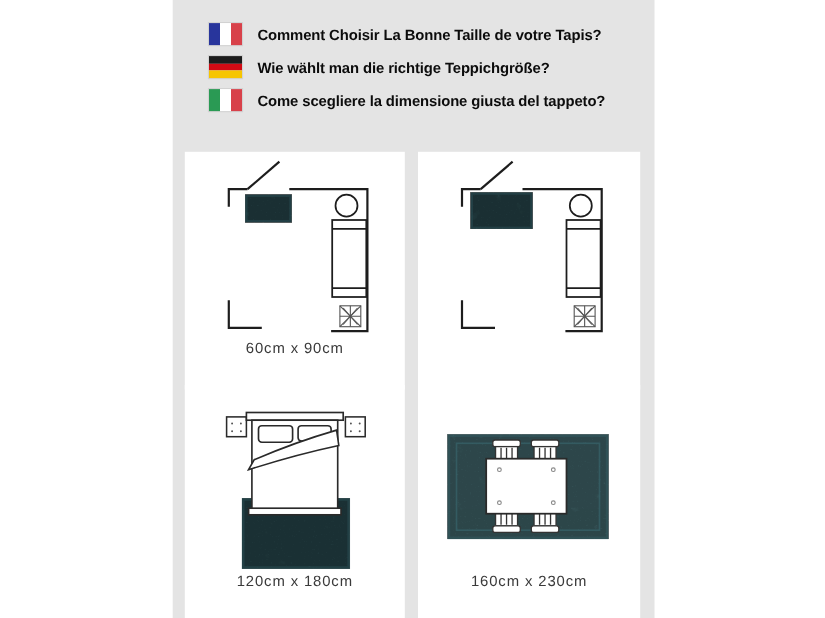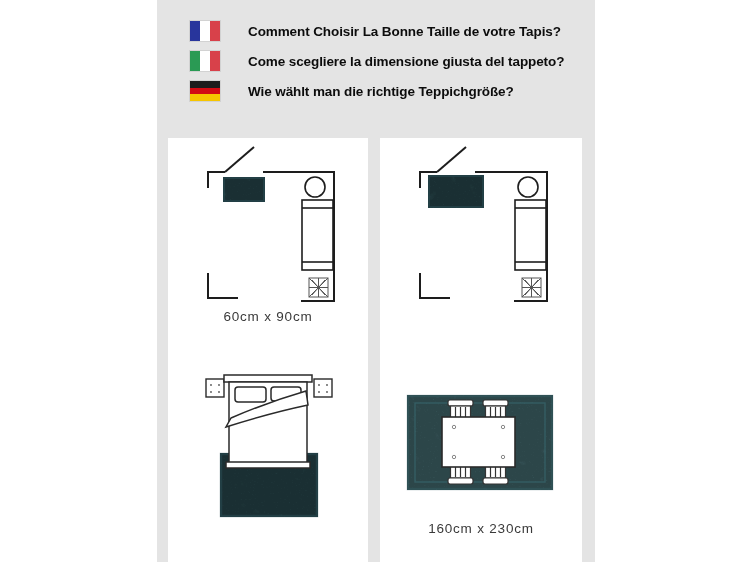--- a/index.html
+++ b/index.html
@@ -22,7 +22,7 @@
            background:#b5122d; border-radius:1px; }
   .crest:after { content:""; position:absolute; left:1.5px; top:2px; width:3px;
                  height:3px; background:#f6c500; border-radius:50%; }
-  .htext { font-size:13.5px; font-weight:bold; color:#0c0c0c; margin-left:28px;
+  .htext { font-size:13.5px; font-weight:bold; color:#0c0c0c; margin-left:14px;
            letter-spacing:-0.1px; white-space:nowrap; }
 
   

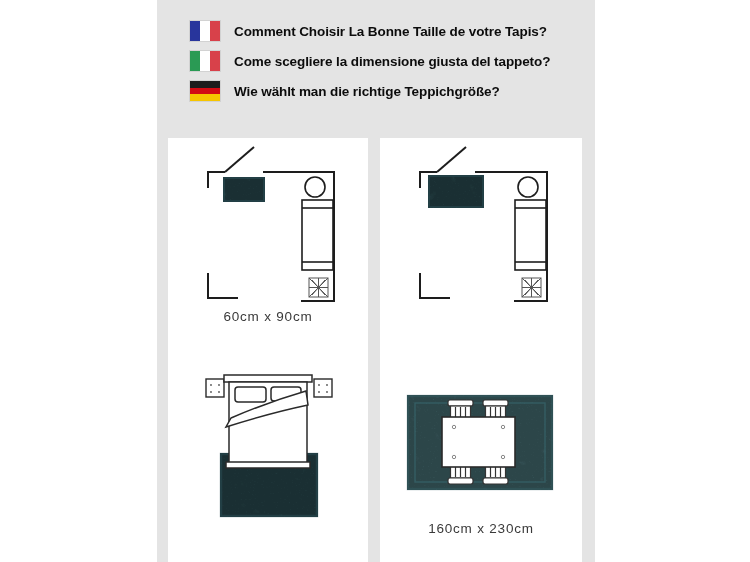--- a/index.html
+++ b/index.html
@@ -68,21 +68,21 @@
 
 
       <div class="hrow">
+        <div class="flag flag-stack">
+          <div class="h" style="background:#1c1c1c"></div>
+          <div class="h" style="background:#d20b14"></div>
+          <div class="h" style="background:#f6c500"></div>
+        </div>
+        <div class="htext">Wie wählt man die richtige Teppichgröße?</div>
+      </div>
+
+      <div class="hrow">
         <div class="flag">
           <div class="v" style="background:#2a9a54"></div>
           <div class="v" style="background:#ffffff"></div>
           <div class="v" style="background:#d8414a"></div>
         </div>
         <div class="htext">Come scegliere la dimensione giusta del tappeto?</div>
-      </div>
-
-      <div class="hrow">
-        <div class="flag flag-stack">
-          <div class="h" style="background:#1c1c1c"></div>
-          <div class="h" style="background:#d20b14"></div>
-          <div class="h" style="background:#f6c500"></div>
-        </div>
-        <div class="htext">Wie wählt man die richtige Teppichgröße?</div>
       </div>
     </div>
 

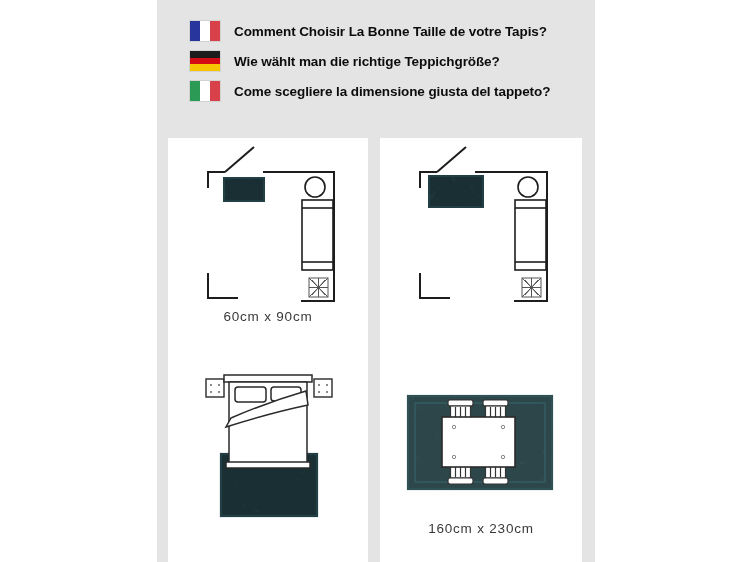--- a/index.html
+++ b/index.html
@@ -182,6 +182,7 @@
           <rect x="58" y="112" width="84" height="6"></rect>
         </g>
       </svg>
+      <div class="size-label">120cm x 180cm</div>
     </div>
 
     <div class="panel" id="panel-4">

